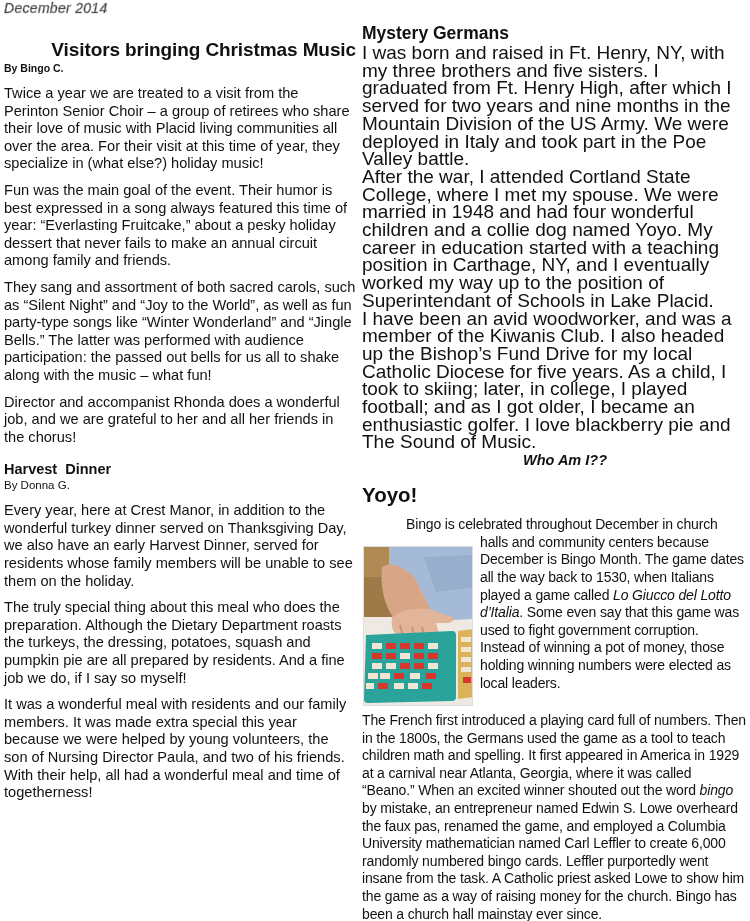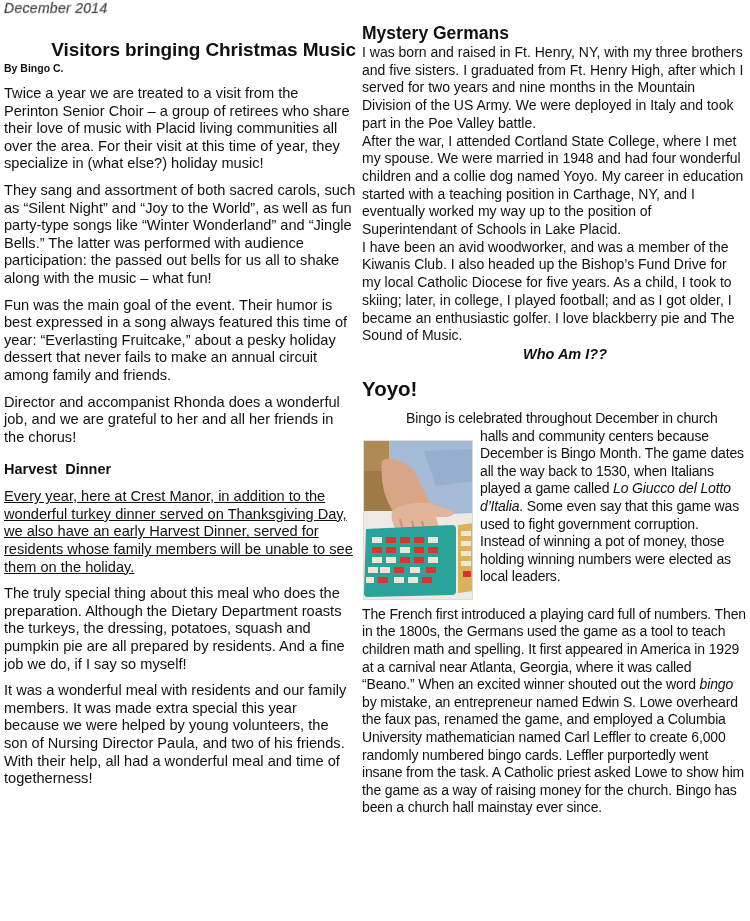--- a/index.html
+++ b/index.html
@@ -26,7 +26,7 @@
     .body-l { font-size: 14.6px; line-height: 17.6px; }
     .body-l p { margin-top: 9px; }
 
-    .body-r { font-size: 14px; line-height: 17.7px; }
+    .body-r { font-size: 19px; line-height: 17.7px; }
 
     .who { font-weight: bold; font-style: italic; text-align: center; font-size: 14.5px; line-height: 18px; padding-left: 22px; }
 

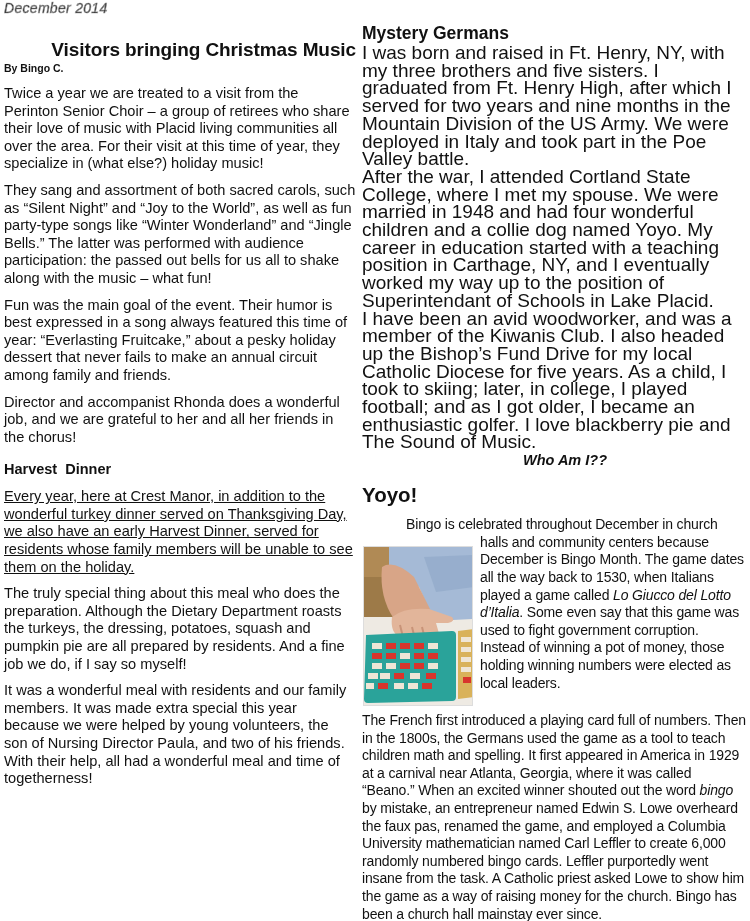--- a/index.html
+++ b/index.html
@@ -53,8 +53,8 @@
     <div class="byline-bold">By Bingo C.</div>
     <div class="body-l">
       <p style="margin-top:10px;">Twice a year we are treated to a visit from the Perinton Senior Choir – a group of retirees who share their love of music with Placid living communities all over the area. For their visit at this time of year, they specialize in (what else?) holiday music!</p>
+      <p>Fun was the main goal of the event. Their humor is best expressed in a song always featured this time of year: “Everlasting Fruitcake,” about a pesky holiday dessert that never fails to make an annual circuit among family and friends.</p>
       <p>They sang and assortment of both sacred carols, such as “Silent Night” and “Joy to the World”, as well as fun party-type songs like “Winter Wonderland” and “Jingle Bells.” The latter was performed with audience participation: the passed out bells for us all to shake along with the music – what fun!</p>
-      <p>Fun was the main goal of the event. Their humor is best expressed in a song always featured this time of year: “Everlasting Fruitcake,” about a pesky holiday dessert that never fails to make an annual circuit among family and friends.</p>
       <p>Director and accompanist Rhonda does a wonderful job, and we are grateful to her and all her friends in the chorus!</p>
     </div>
   </section>

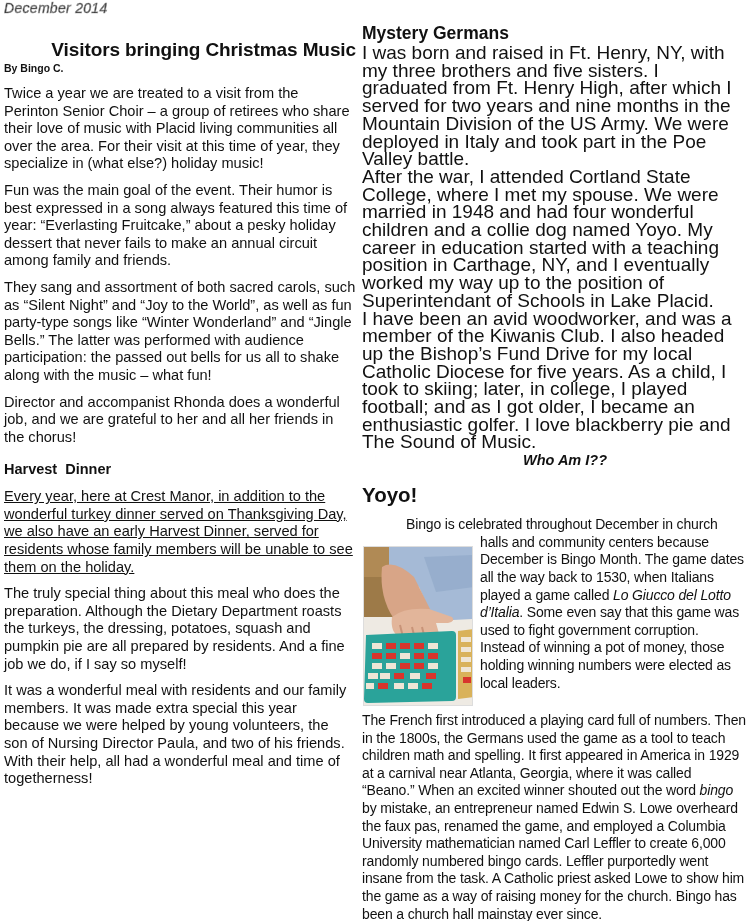--- a/index.html
+++ b/index.html
@@ -61,6 +61,7 @@
 
   <section style="margin-top:14px;">
     <h2 class="h-mid" style="white-space:pre;">Harvest  Dinner</h2>
+    <div class="byline">By Donna G.</div>
     <div class="body-l">
       <p style="margin-top:10px;text-decoration:underline;">Every year, here at Crest Manor, in addition to the wonderful turkey dinner served on Thanksgiving Day, we also have an early Harvest Dinner, served for residents whose family members will be unable to see them on the holiday.</p>
       <p>The truly special thing about this meal who does the preparation. Although the Dietary Department roasts the turkeys, the dressing, potatoes, squash and pumpkin pie are all prepared by residents. And a fine job we do, if I say so myself!</p>

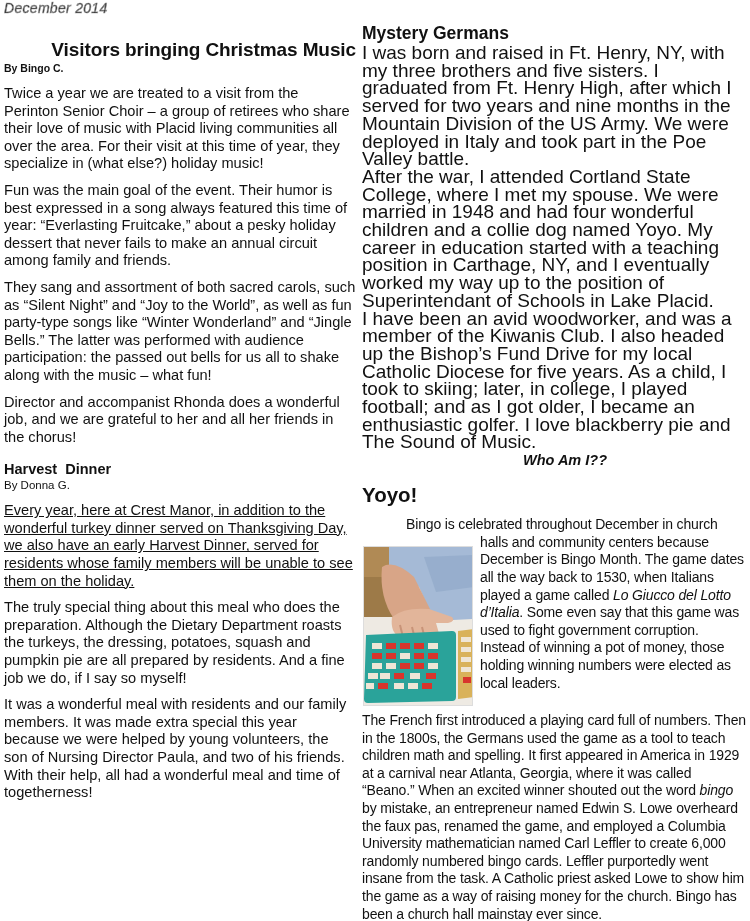--- a/index.html
+++ b/index.html
@@ -63,7 +63,7 @@
     <h2 class="h-mid" style="white-space:pre;">Harvest  Dinner</h2>
     <div class="byline">By Donna G.</div>
     <div class="body-l">
-      <p style="margin-top:10px;text-decoration:underline;">Every year, here at Crest Manor, in addition to the wonderful turkey dinner served on Thanksgiving Day, we also have an early Harvest Dinner, served for residents whose family members will be unable to see them on the holiday.</p>
+      <p style="margin-top:10px;">Every year, here at Crest Manor, in addition to the wonderful turkey dinner served on Thanksgiving Day, we also have an early Harvest Dinner, served for residents whose family members will be unable to see them on the holiday.</p>
       <p>The truly special thing about this meal who does the preparation. Although the Dietary Department roasts the turkeys, the dressing, potatoes, squash and pumpkin pie are all prepared by residents. And a fine job we do, if I say so myself!</p>
       <p>It was a wonderful meal with residents and our family members. It was made extra special this year because we were helped by young volunteers, the son of Nursing Director Paula, and two of his friends. With their help, all had a wonderful meal and time of togetherness!</p>
     </div>

